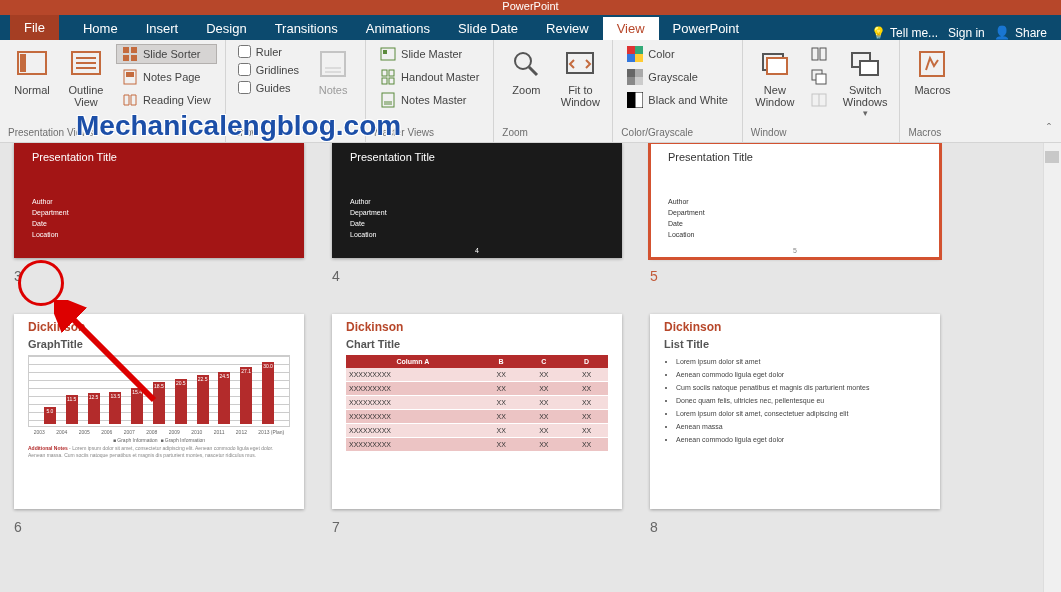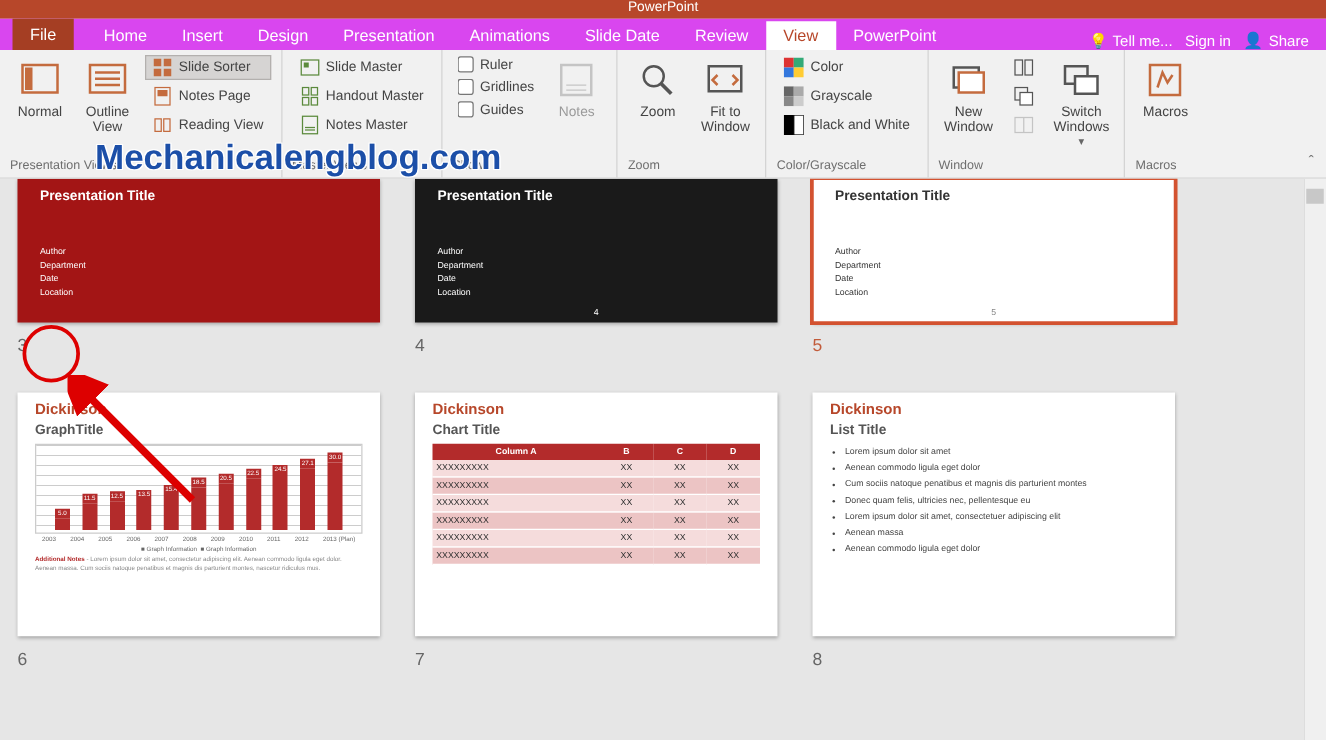--- a/index.html
+++ b/index.html
@@ -5,7 +5,7 @@
   *{box-sizing:border-box;margin:0;padding:0;font-family:"Segoe UI",Arial,sans-serif}
   body{background:#fff;width:1061px;height:592px;overflow:hidden;position:relative}
   .titlebar{height:15px;background:#b7472a;color:#fff;font-size:11px;text-align:center;line-height:12px;overflow:hidden}
-  .tabs{height:25px;background:#d946ef;display:flex;align-items:flex-end;color:#fff;font-size:13px;padding-left:10px}
+  .tabs{height:25px;background:#0c4a6e;display:flex;align-items:flex-end;color:#fff;font-size:13px;padding-left:10px}
   .tabs .tab{padding:4px 14px;cursor:pointer}
   .tabs .tab.file{background:#a53e23;margin-right:10px;padding:5px 14px}
   .tabs .tab.active{background:#fff;color:#b7472a}

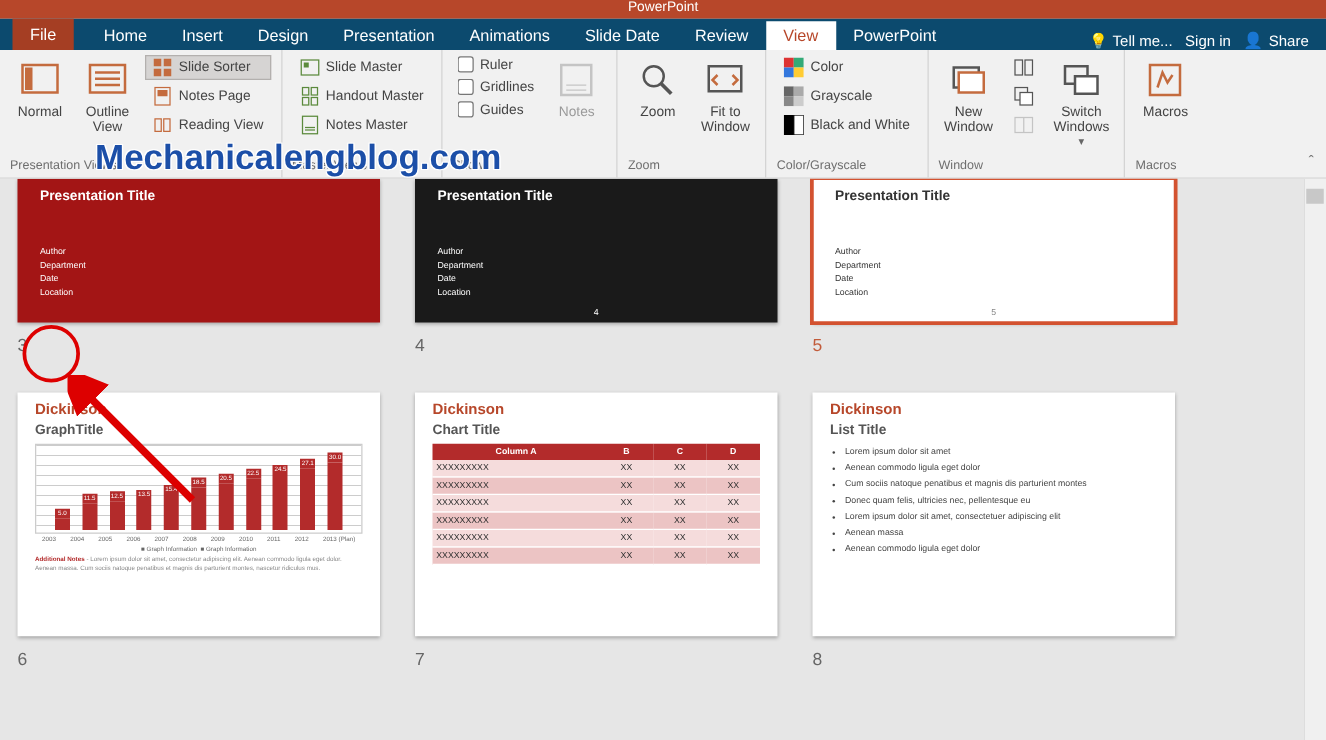--- a/index.html
+++ b/index.html
@@ -86,7 +86,7 @@
   <div class="tab">Home</div>
   <div class="tab">Insert</div>
   <div class="tab">Design</div>
-  <div class="tab">Presentation</div>
+  <div class="tab">Transitions</div>
   <div class="tab">Animations</div>
   <div class="tab">Slide Date</div>
   <div class="tab">Review</div>

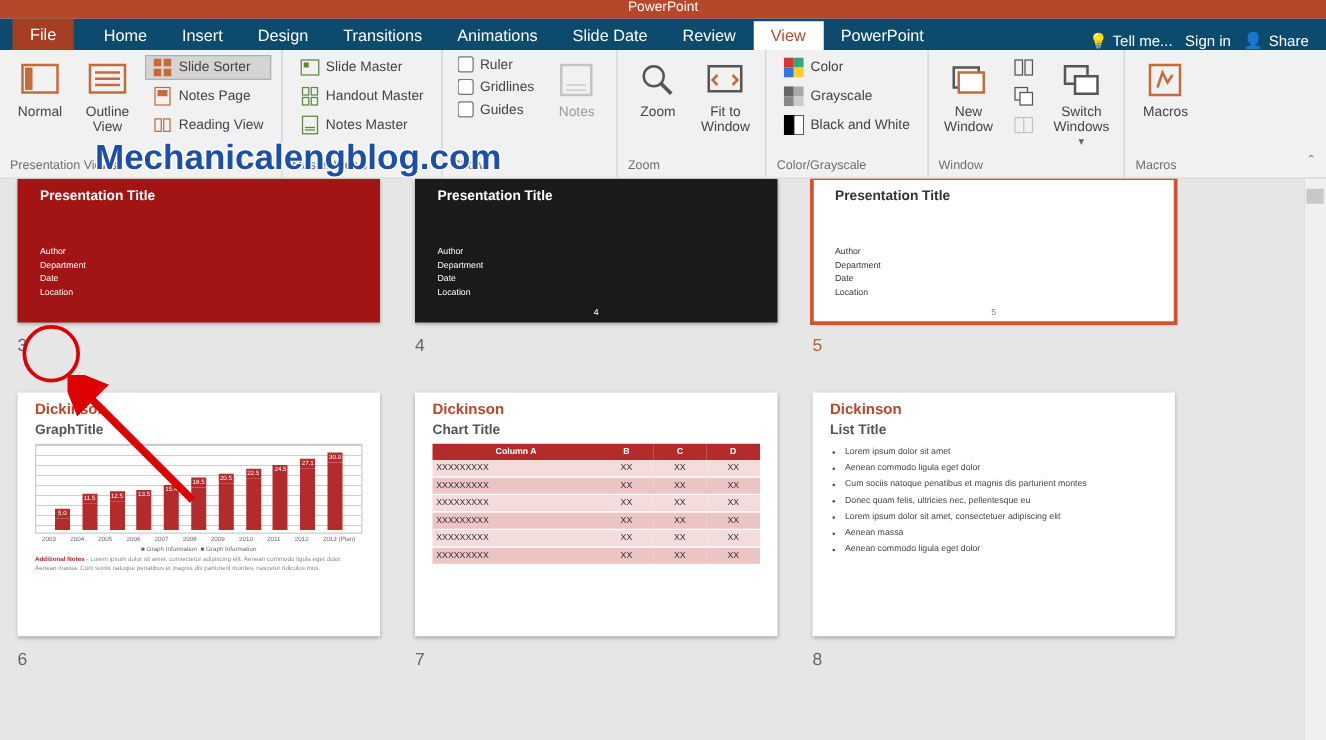--- a/index.html
+++ b/index.html
@@ -157,38 +157,6 @@
   <div class="group">
     <div class="group-content">
       <div class="col">
-        <div class="small-btn">
-            <svg viewBox="0 0 16 16">
-              <rect x="1" y="2" width="14" height="12" fill="none" stroke="#5b8a3c"></rect>
-              <rect x="3" y="4" width="4" height="4" fill="#5b8a3c"></rect>
-            </svg>
-            <span>Slide Master</span>
-          </div>
-        <div class="small-btn">
-            <svg viewBox="0 0 16 16">
-              <rect x="2" y="1" width="5" height="6" fill="none" stroke="#5b8a3c"></rect>
-              <rect x="9" y="1" width="5" height="6" fill="none" stroke="#5b8a3c"></rect>
-              <rect x="2" y="9" width="5" height="6" fill="none" stroke="#5b8a3c"></rect>
-              <rect x="9" y="9" width="5" height="6" fill="none" stroke="#5b8a3c"></rect>
-            </svg>
-            <span>Handout Master</span>
-          </div>
-        <div class="small-btn">
-            <svg viewBox="0 0 16 16">
-              <rect x="2" y="1" width="12" height="14" fill="none" stroke="#5b8a3c"></rect>
-              <line x1="4" y1="10" x2="12" y2="10" stroke="#5b8a3c"></line>
-              <line x1="4" y1="12" x2="12" y2="12" stroke="#5b8a3c"></line>
-            </svg>
-            <span>Notes Master</span>
-          </div>
-      </div>
-    </div>
-    <div class="group-label">Master Views</div>
-  </div>
-
-  <div class="group">
-    <div class="group-content">
-      <div class="col">
         <label class="chk">
             <input type="checkbox" style="">
             <span>Ruler</span>
@@ -214,6 +182,38 @@
       </div>
     </div>
     <div class="group-label">Show</div>
+  </div>
+
+  <div class="group">
+    <div class="group-content">
+      <div class="col">
+        <div class="small-btn">
+            <svg viewBox="0 0 16 16">
+              <rect x="1" y="2" width="14" height="12" fill="none" stroke="#5b8a3c"></rect>
+              <rect x="3" y="4" width="4" height="4" fill="#5b8a3c"></rect>
+            </svg>
+            <span>Slide Master</span>
+          </div>
+        <div class="small-btn">
+            <svg viewBox="0 0 16 16">
+              <rect x="2" y="1" width="5" height="6" fill="none" stroke="#5b8a3c"></rect>
+              <rect x="9" y="1" width="5" height="6" fill="none" stroke="#5b8a3c"></rect>
+              <rect x="2" y="9" width="5" height="6" fill="none" stroke="#5b8a3c"></rect>
+              <rect x="9" y="9" width="5" height="6" fill="none" stroke="#5b8a3c"></rect>
+            </svg>
+            <span>Handout Master</span>
+          </div>
+        <div class="small-btn">
+            <svg viewBox="0 0 16 16">
+              <rect x="2" y="1" width="12" height="14" fill="none" stroke="#5b8a3c"></rect>
+              <line x1="4" y1="10" x2="12" y2="10" stroke="#5b8a3c"></line>
+              <line x1="4" y1="12" x2="12" y2="12" stroke="#5b8a3c"></line>
+            </svg>
+            <span>Notes Master</span>
+          </div>
+      </div>
+    </div>
+    <div class="group-label">Master Views</div>
   </div>
 
   <div class="group">

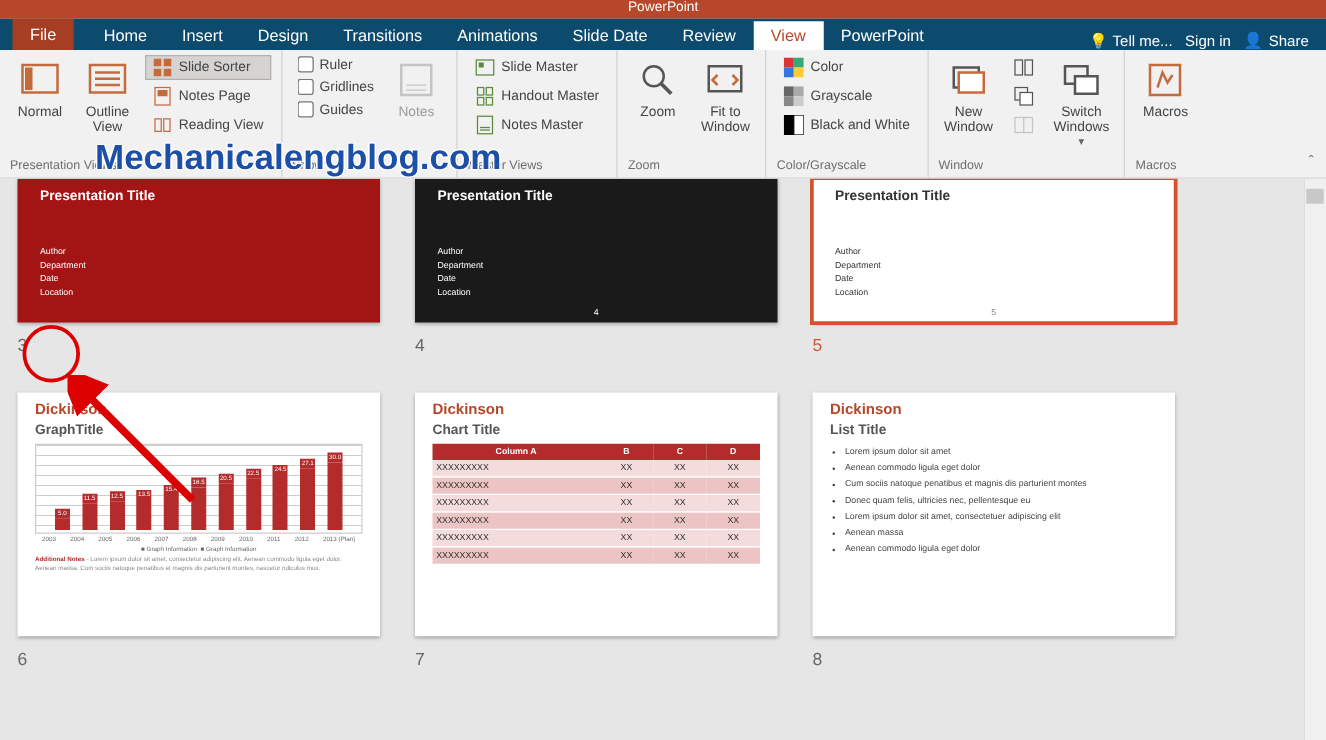--- a/index.html
+++ b/index.html
@@ -39,7 +39,7 @@
   .slide-title.darkred{background:#a31515;color:#fff}
   .slide-title.black{background:#1a1a1a;color:#fff}
   .slide-title.white{background:#fff;color:#333}
-  .slide-title .header{font-size:11px;font-weight:bold;padding:8px 0 4px}
+  .slide-title .header{font-size:11px;font-weight:normal;padding:8px 0 4px}
   .slide-title .meta{position:absolute;bottom:18px;left:18px;font-size:7px;line-height:11px}
   .slide-title .pagenum{position:absolute;bottom:4px;left:50%;transform:translateX(-50%);font-size:7px}
   

